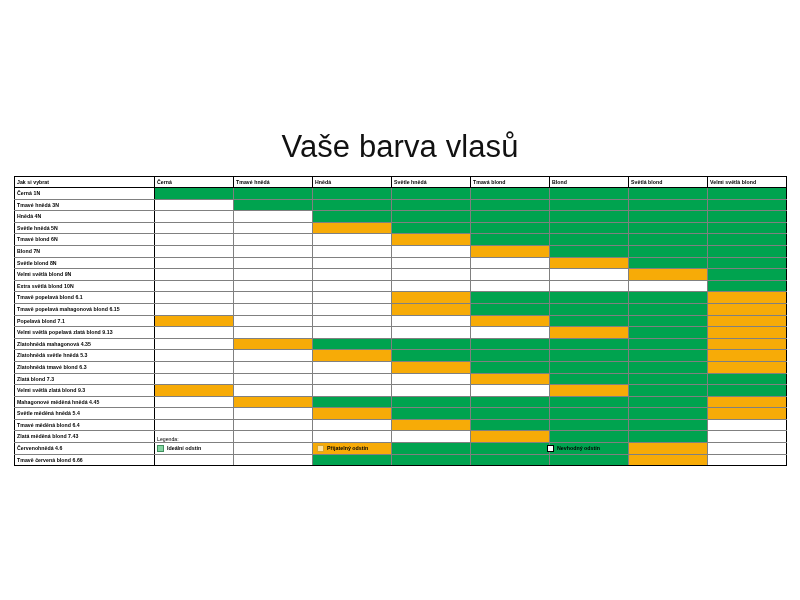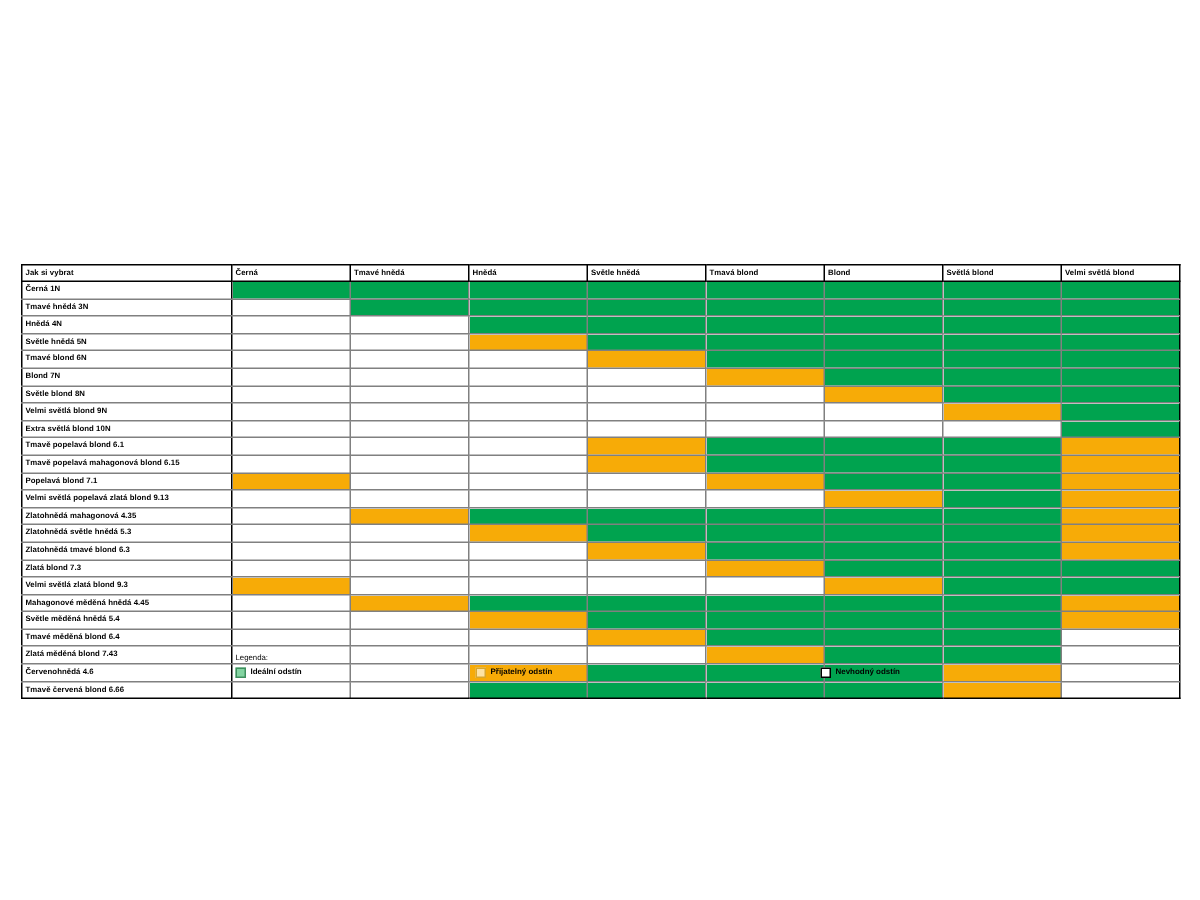--- a/index.html
+++ b/index.html
@@ -178,6 +178,7 @@
 
 <div id="slide">
 
+  <div id="title">Vaše barva vlasů</div>
 
   <div id="table-wrap">
     <table class="matrix">

